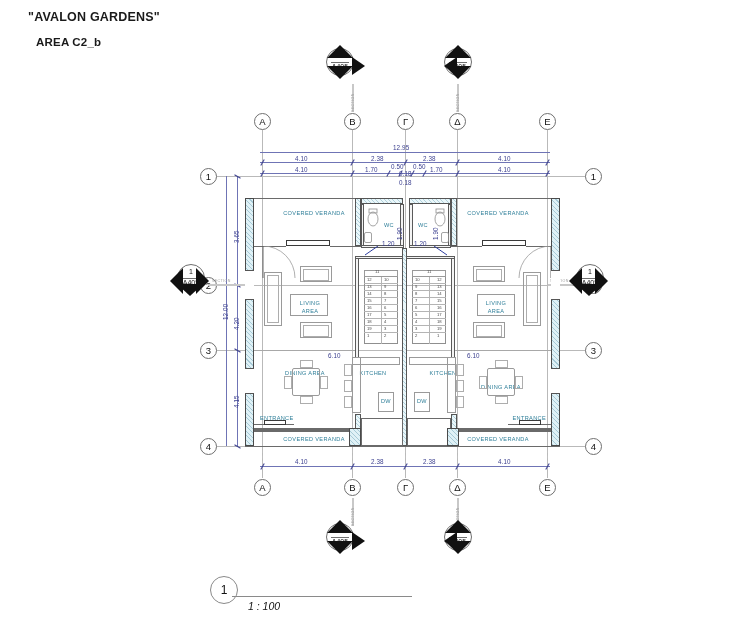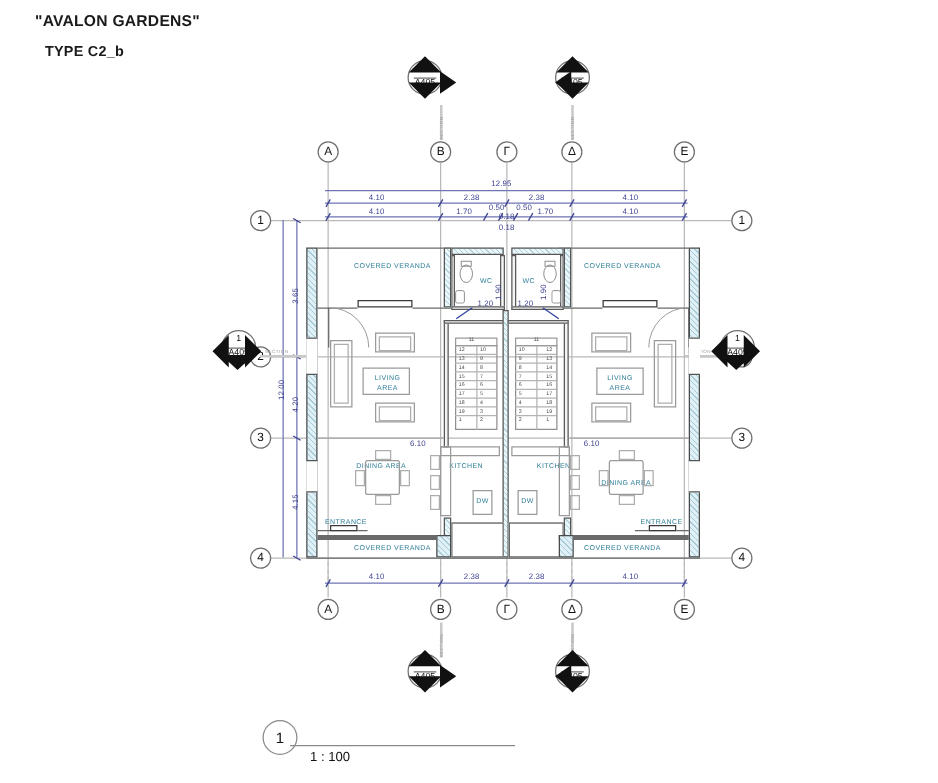--- a/index.html
+++ b/index.html
@@ -105,7 +105,7 @@
 <body>
 
 <div class="abs" id="proj-title">"AVALON GARDENS"</div>
-<div class="abs" id="proj-type">TYPE C2_b</div>
+<div class="abs" id="proj-type">AREA C2_b</div>
 
 <div class="abs" id="plan">
 

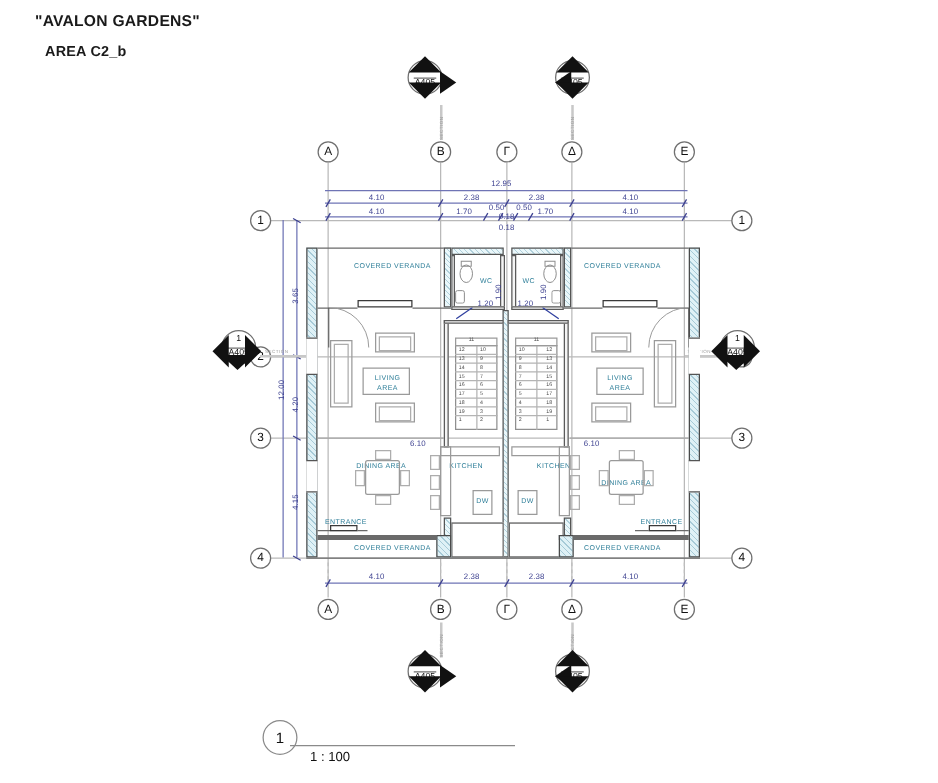--- a/index.html
+++ b/index.html
@@ -22,7 +22,7 @@
   }
   #tb-name{left:35px;top:5px;font-size:21px;letter-spacing:.4px;color:#111;}
   #tb-rule{left:22px;top:34px;width:180px;height:1px;background:#8a8a8a;}
-  #tb-scale{left:38px;top:38px;font-size:10.5px;color:#111;}
+  #tb-scale{left:38px;top:38px;font-size:10.5px;color:#111;font-style:italic;}
 
   
   #plan{left:0;top:0;width:750px;height:626px;}

